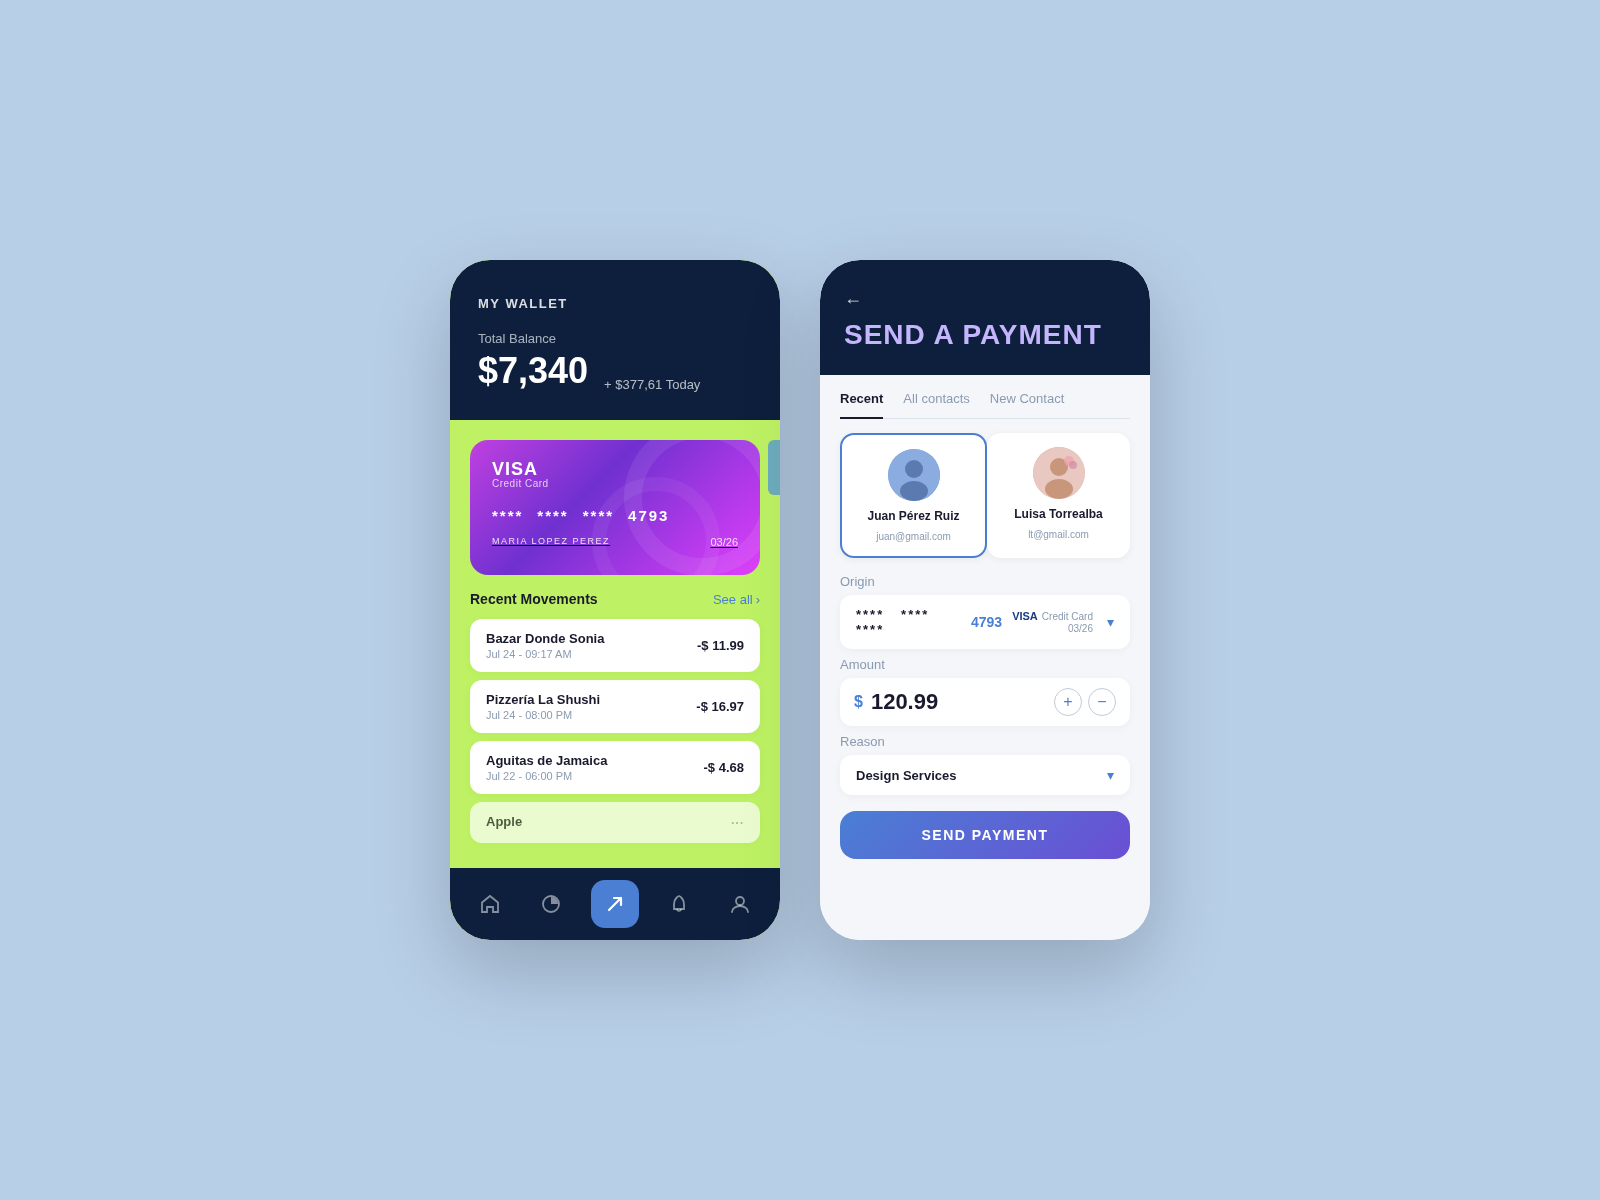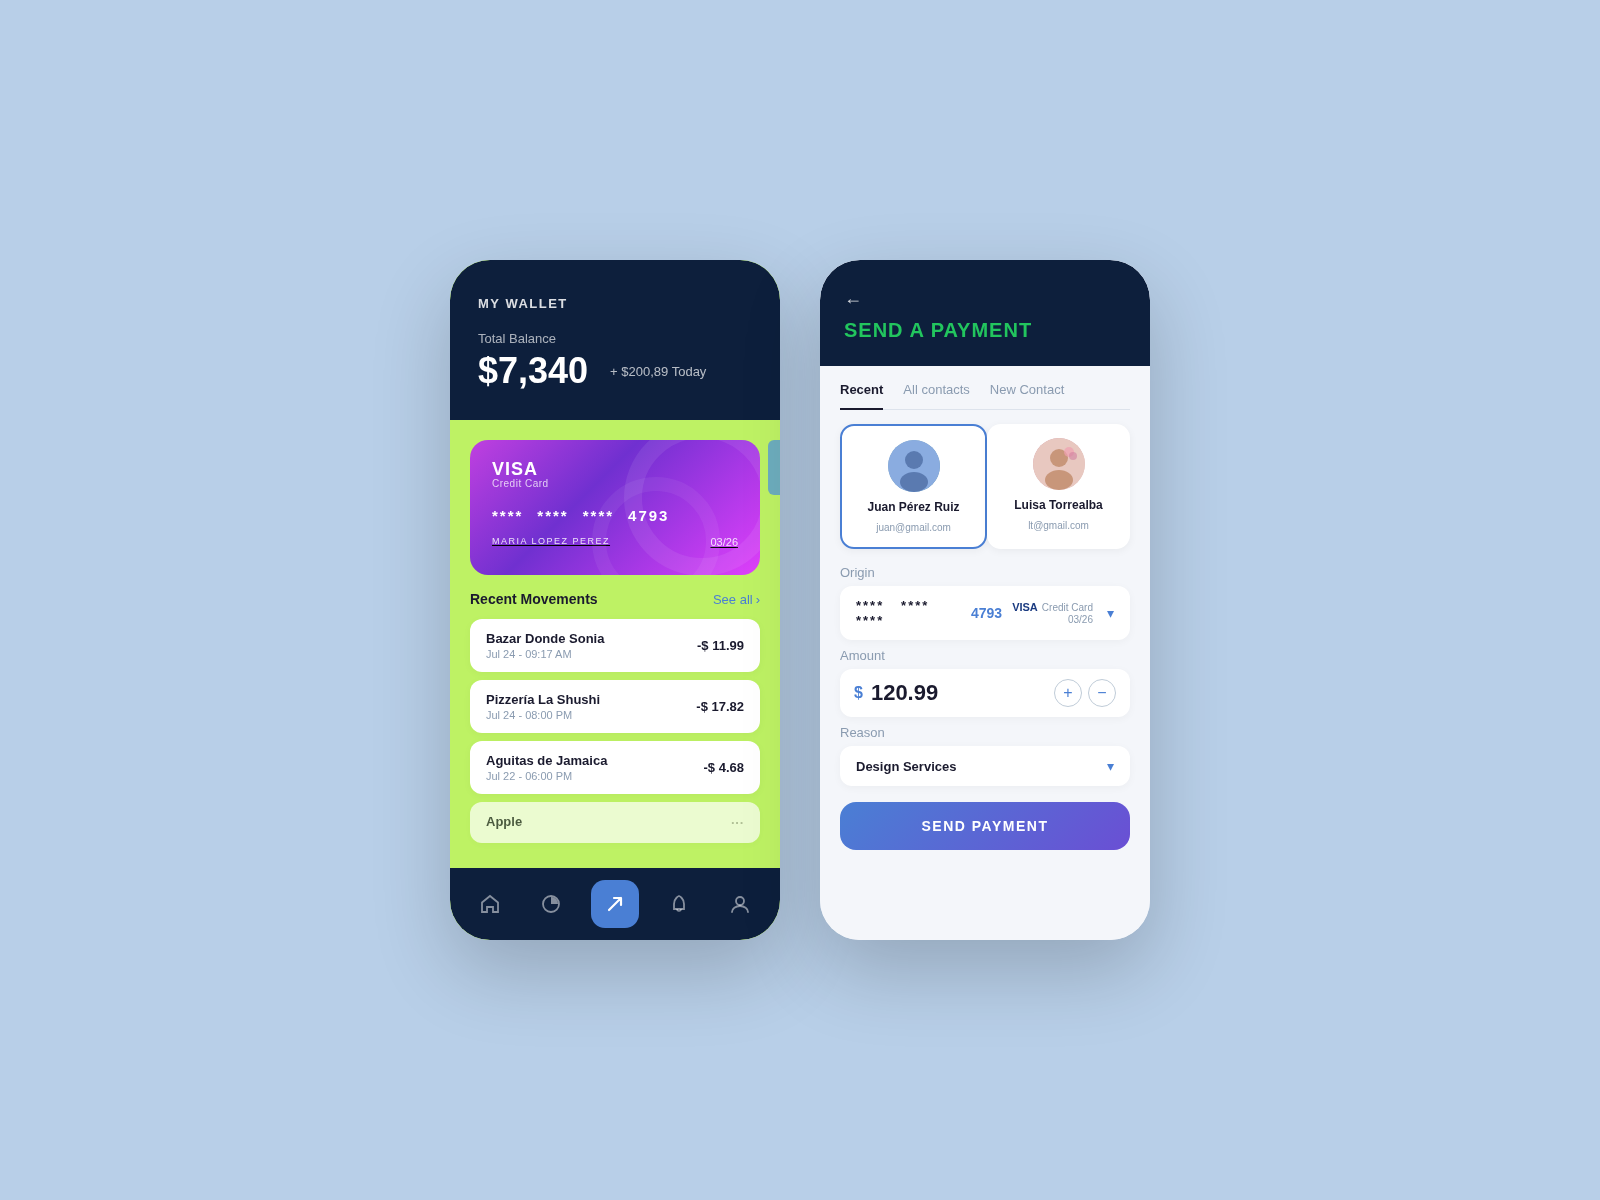--- a/index.html
+++ b/index.html
@@ -271,8 +271,8 @@
     }
 
     .payment-title {
-      color: #22c55e;
-      font-size: 20px;
+      color: #c4b5fd;
+      font-size: 28px;
       font-weight: 700;
       letter-spacing: 1px;
     }

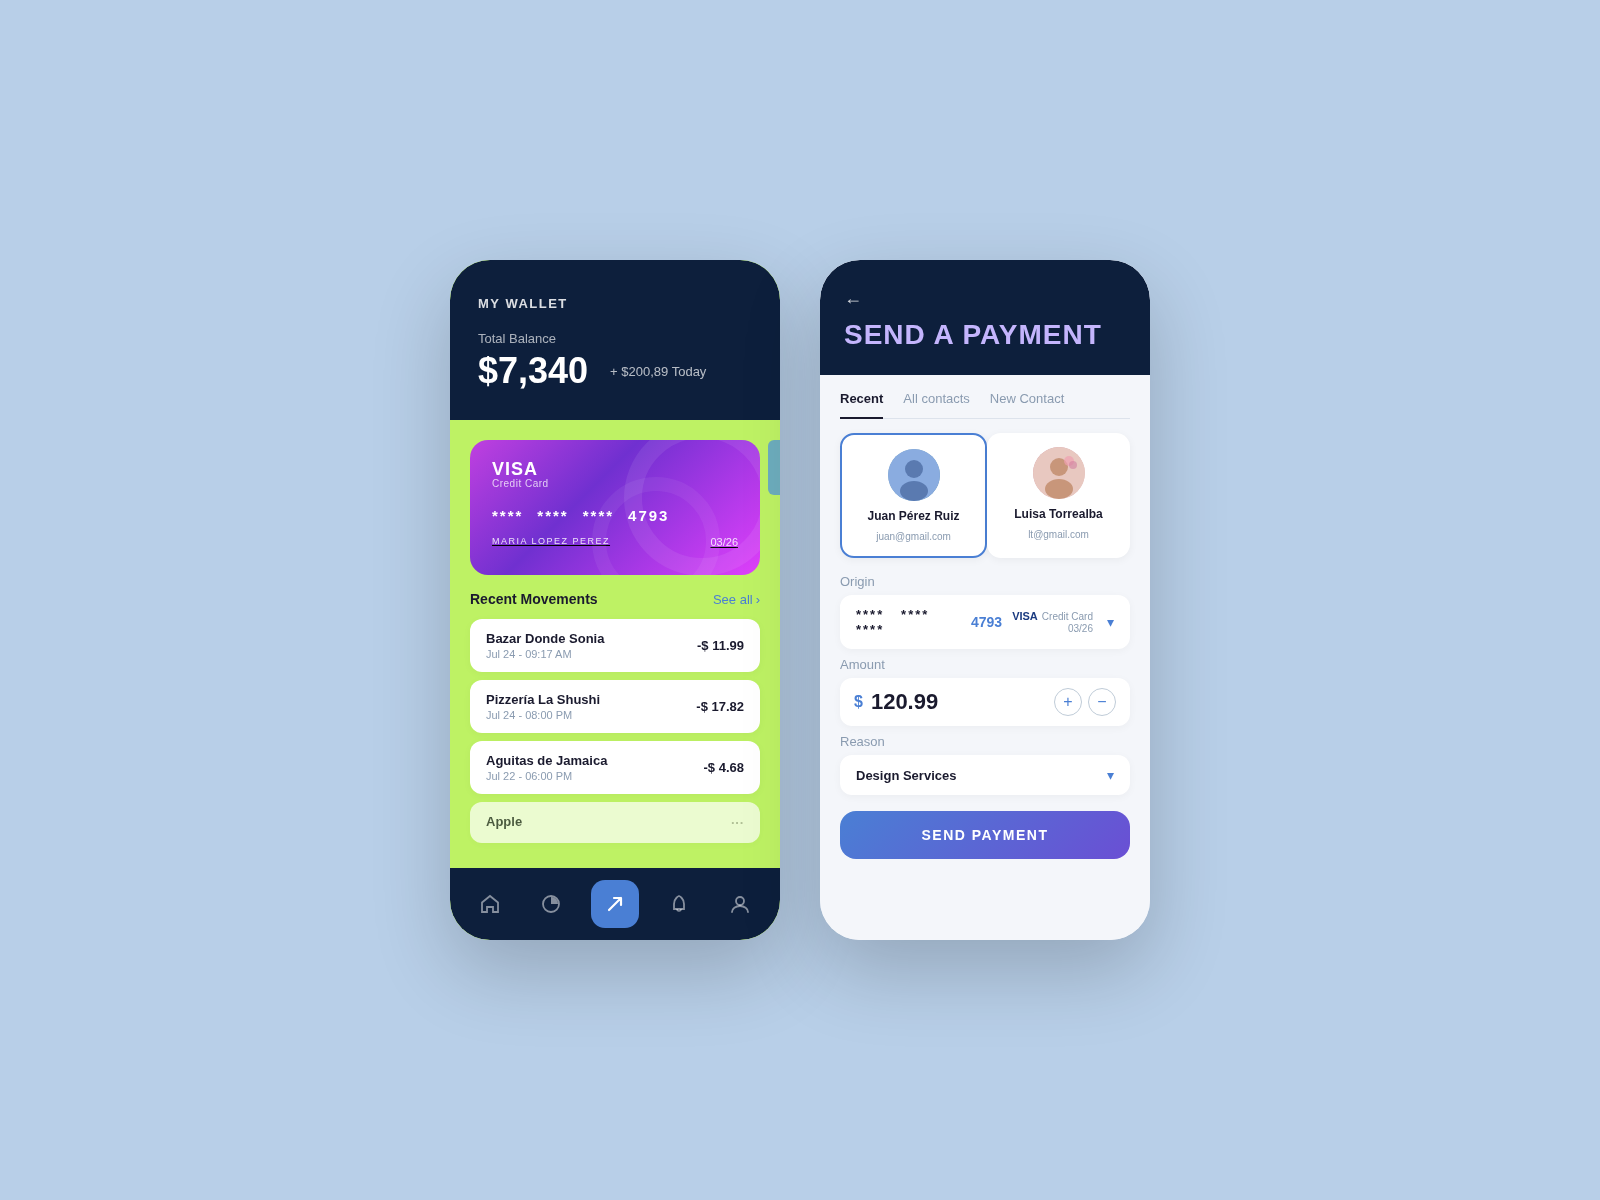--- a/index.html
+++ b/index.html
@@ -55,8 +55,8 @@
 
     .wallet-balance-row {
       display: flex;
-      align-items: center;
-      gap: 22px;
+      align-items: flex-end;
+      gap: 16px;
     }
 
     .wallet-balance-amount {

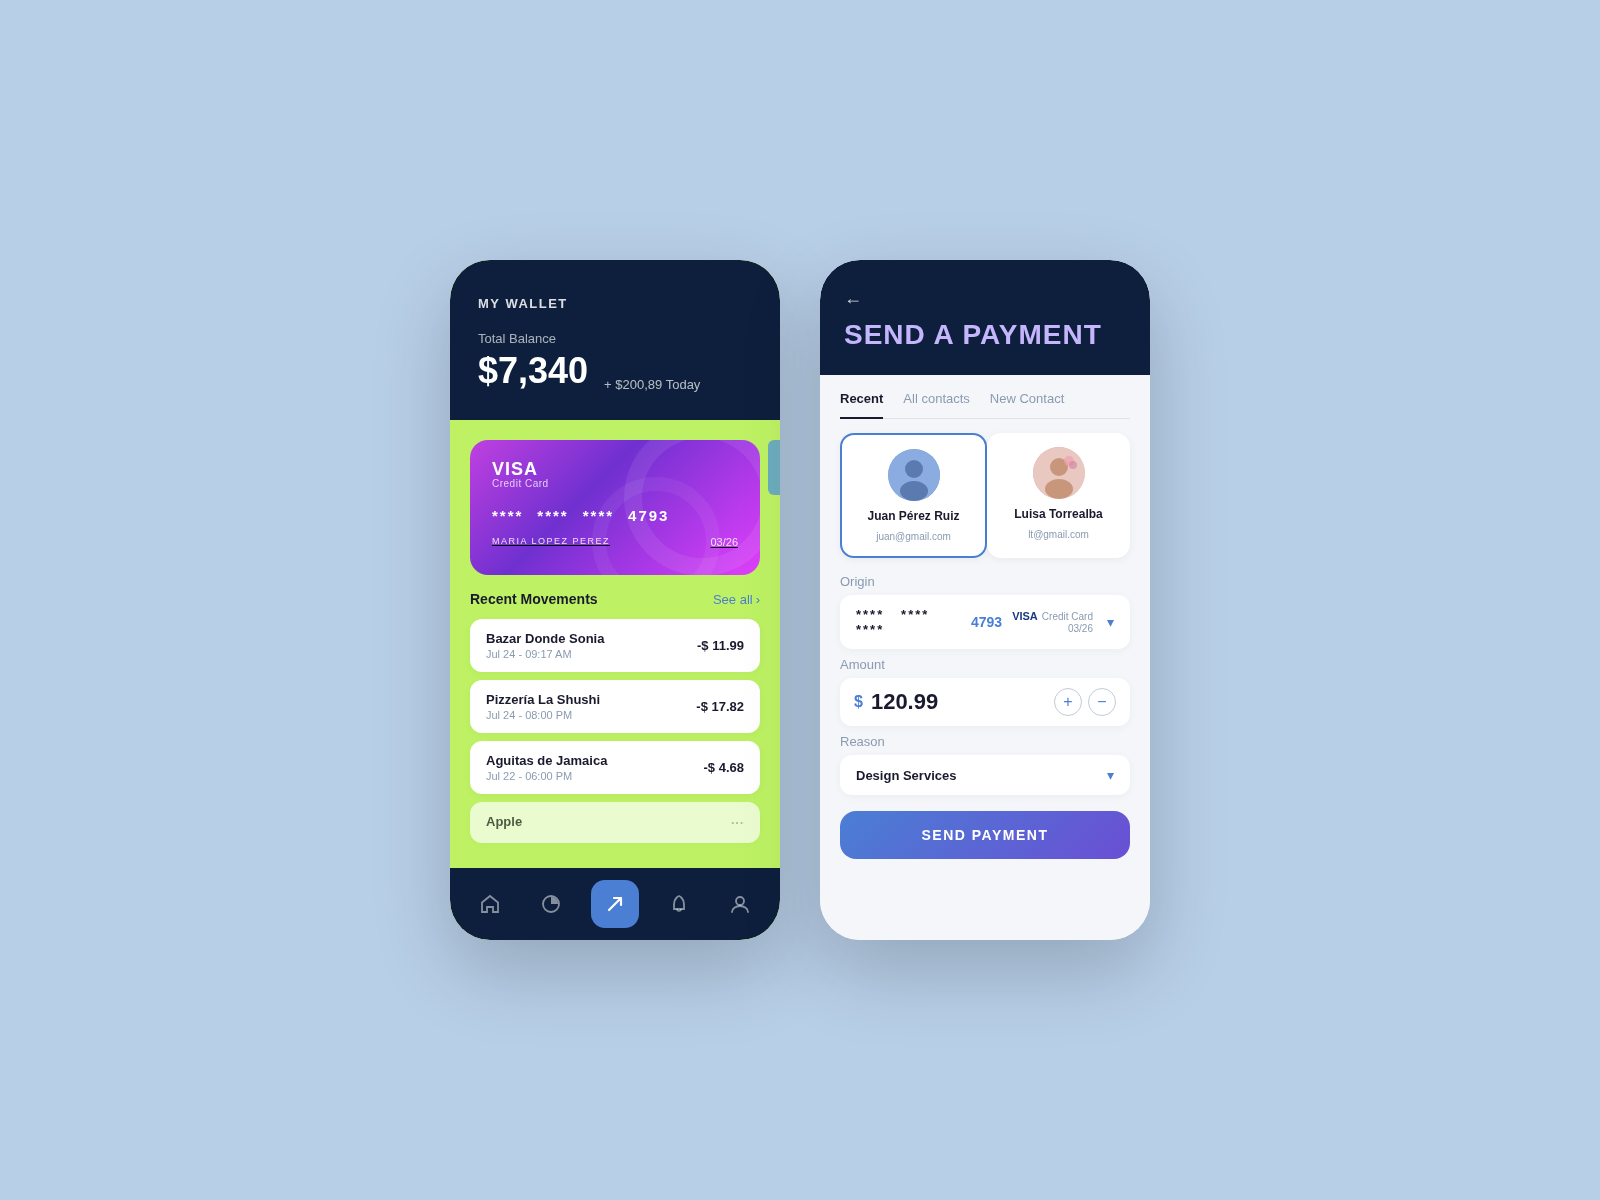--- a/index.html
+++ b/index.html
@@ -511,7 +511,7 @@
     <div class="wallet-balance-label">Total Balance</div>
     <div class="wallet-balance-row">
       <span class="wallet-balance-amount">$7,340</span>
-      <span class="wallet-balance-today">+ $200,89 Today</span>
+      <span class="wallet-balance-today">+ $377,61 Today</span>
     </div>
   </div>
 

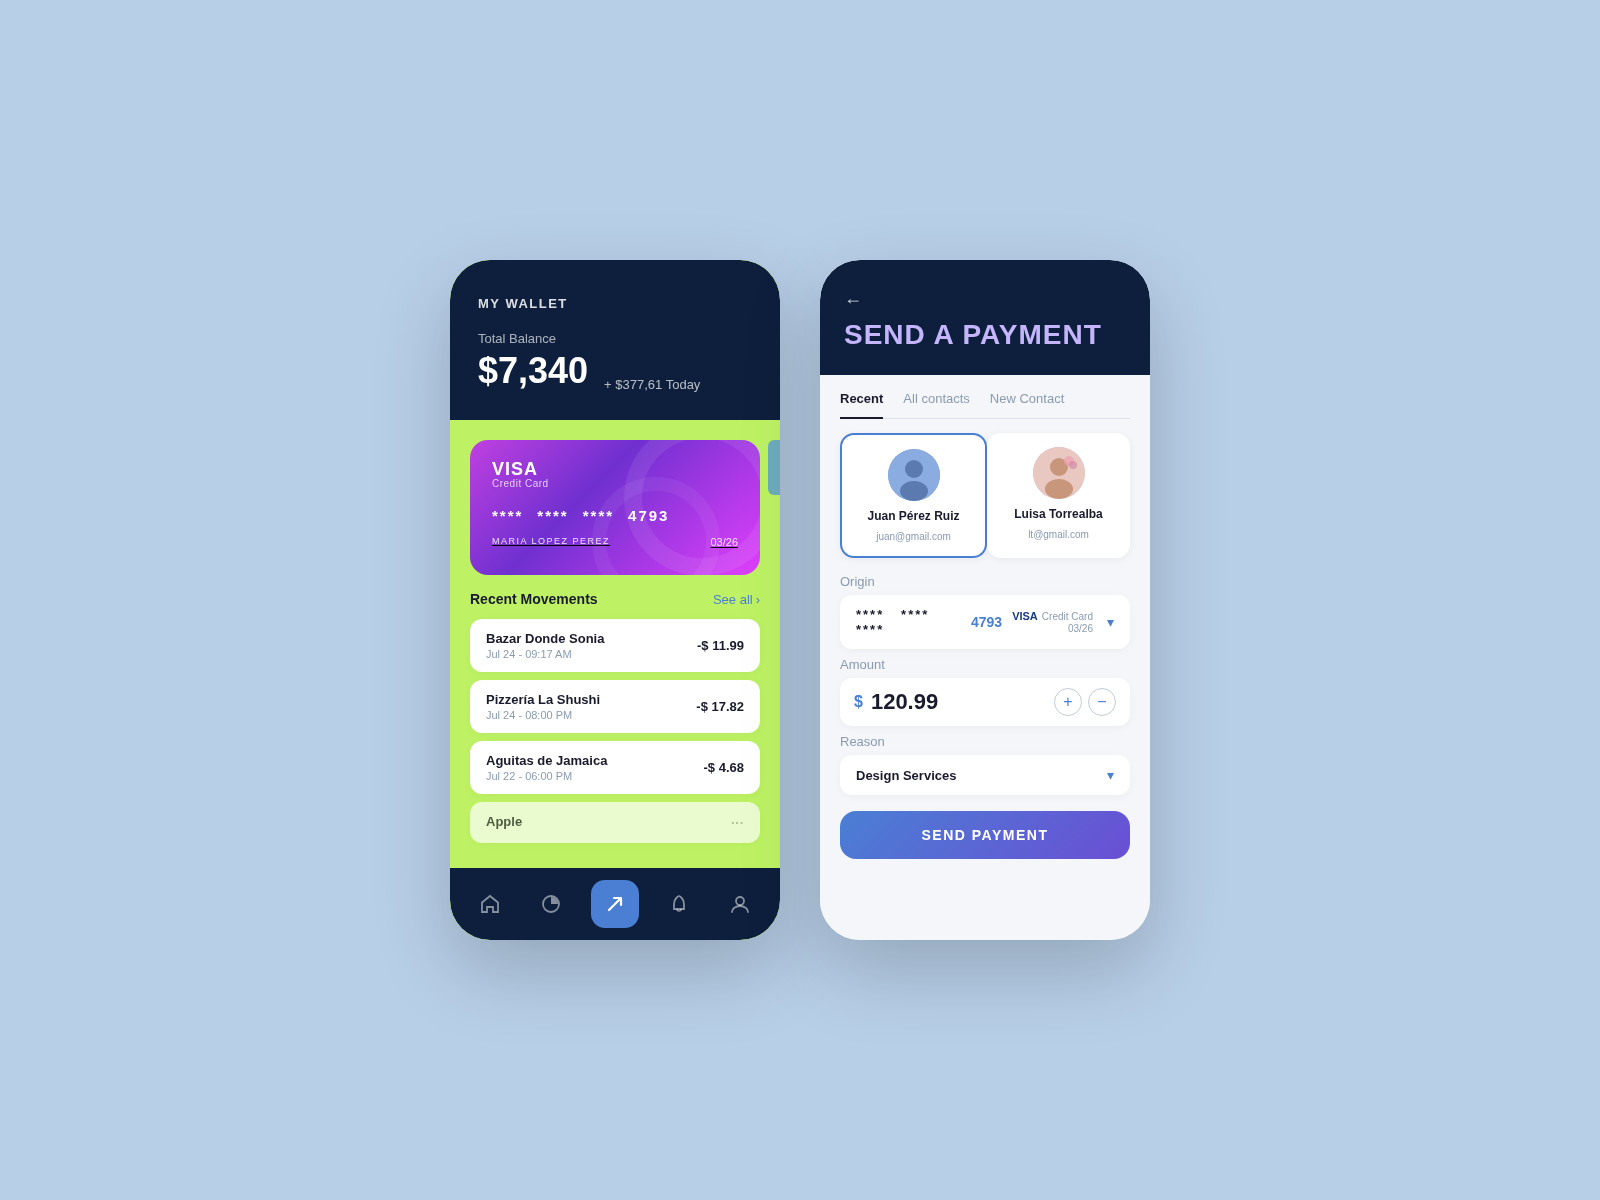--- a/index.html
+++ b/index.html
@@ -559,7 +559,7 @@
         <div class="movement-name">Pizzería La Shushi</div>
         <div class="movement-date">Jul 24 - 08:00 PM</div>
       </div>
-      <div class="movement-amount">-$ 17.82</div>
+      <div class="movement-amount">-$ 16.97</div>
     </div>
 
     <div class="movement-item">

